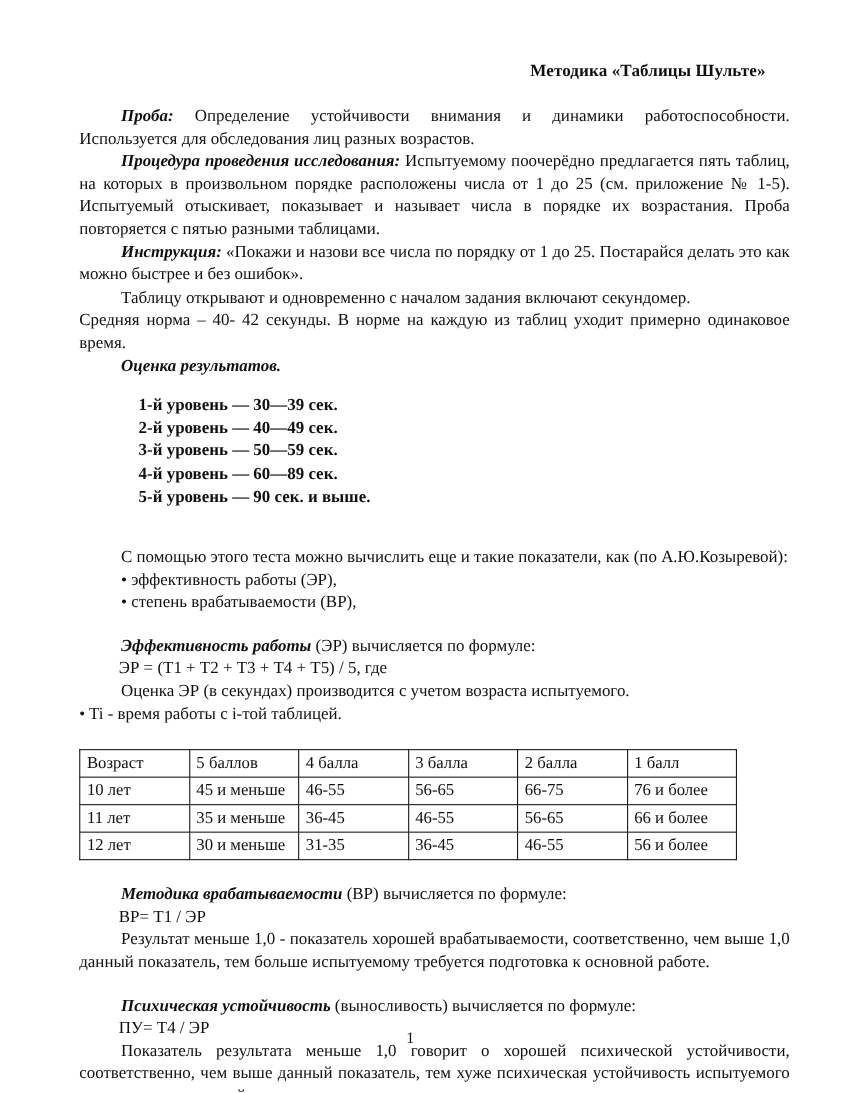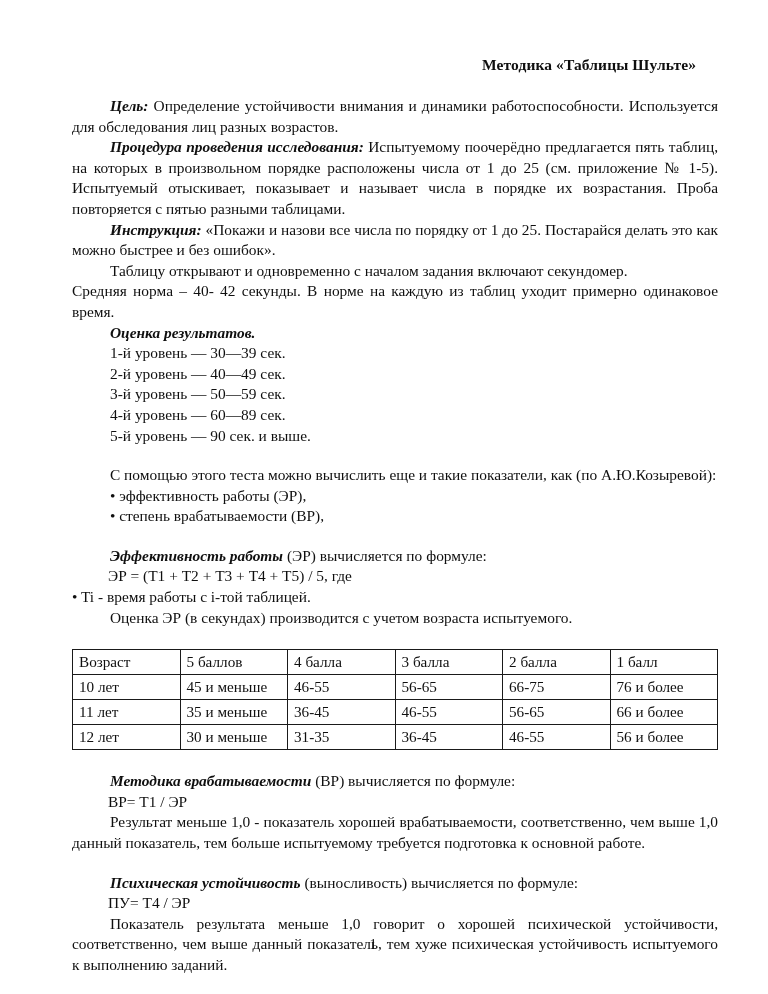--- a/index.html
+++ b/index.html
@@ -128,7 +128,7 @@
 
   <div class="doc-title">Методика «Таблицы Шульте»</div>
 
-  <p class="para indent"><span class="lead">Цель:</span><span> Определение устойчивости внимания и динамики работоспособности. Используется для обследования лиц разных возрастов.</span></p>
+  <p class="para indent"><span class="lead">Проба:</span><span> Определение устойчивости внимания и динамики работоспособности. Используется для обследования лиц разных возрастов.</span></p>
 
   <p class="para indent"><span class="lead">Процедура проведения исследования:</span><span> Испытуемому поочерёдно предлагается пять таблиц, на которых в произвольном порядке расположены числа от 1 до 25 (см. приложение № 1-5). Испытуемый отыскивает, показывает и называет числа в порядке их возрастания. Проба повторяется с пятью разными таблицами.</span></p>
 

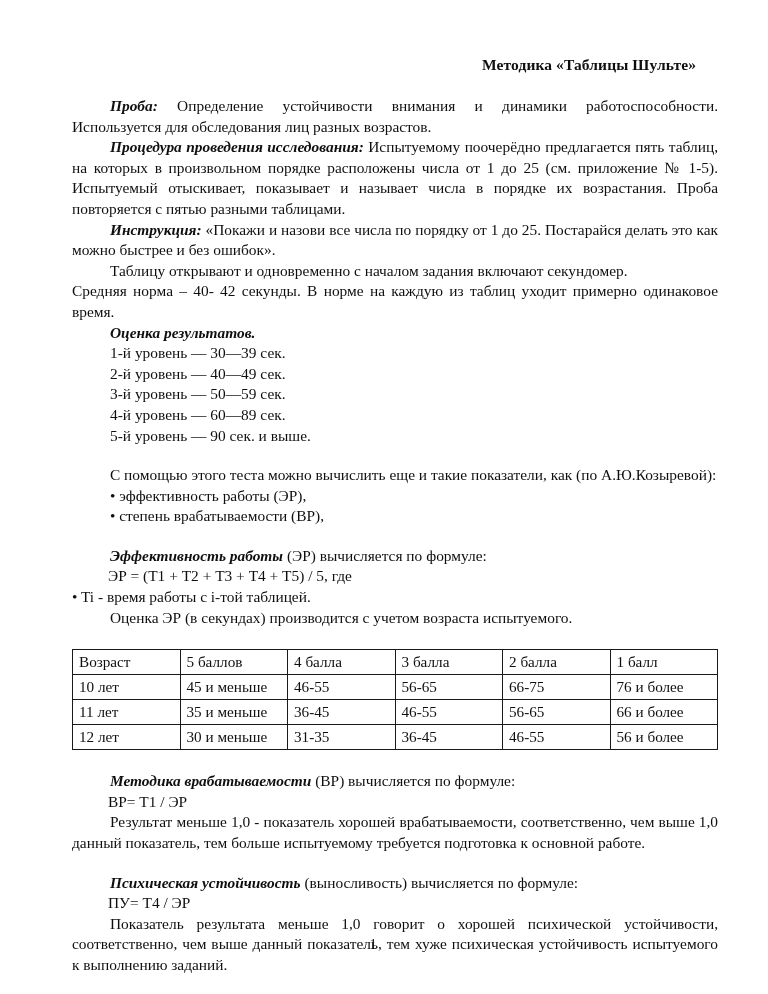--- a/index.html
+++ b/index.html
@@ -60,9 +60,10 @@
     padding-left: 38px;
   }
   .levels {
-    margin: 0;
+    margin: 16px;
     padding: 0;
     list-style: none;
+    font-weight: bold;
   }
   .levels li {
     font-size: 15.4px;

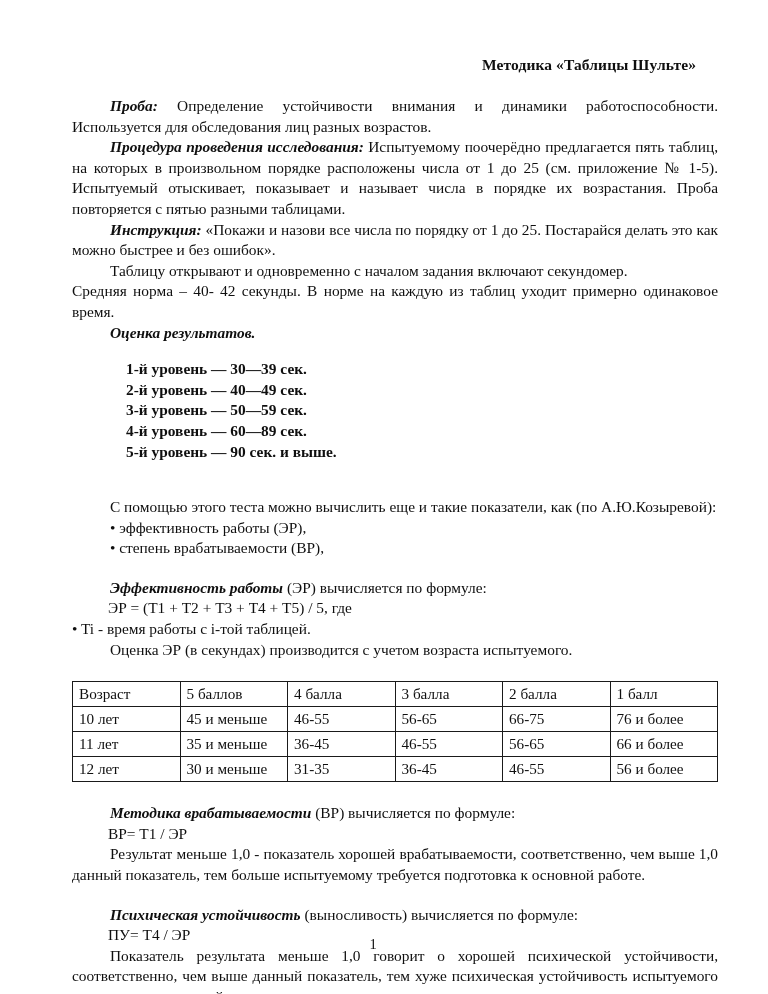--- a/index.html
+++ b/index.html
@@ -163,9 +163,9 @@
 
   <div class="formula">ЭР = (Т1 + Т2 + Т3 + Т4 + Т5) / 5, где</div>
 
+  <div class="flush ind">Оценка ЭР (в секундах) производится с учетом возраста испытуемого.</div>
+
   <div class="flush">• Ti - время работы с i-той таблицей.</div>
-
-  <div class="flush ind">Оценка ЭР (в секундах) производится с учетом возраста испытуемого.</div>
 
   <div class="gap-lg"></div>
 

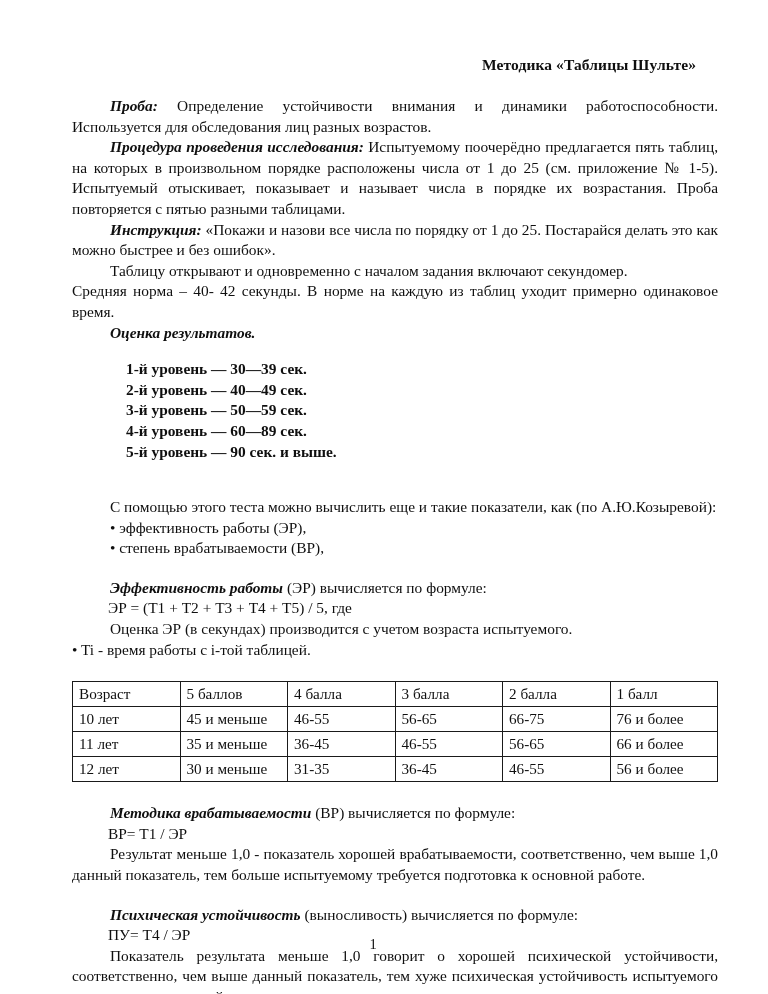--- a/index.html
+++ b/index.html
@@ -96,7 +96,7 @@
   .gap-lg { height: 21px; }
   table.scores {
     border-collapse: collapse;
-    width: 646px;
+    width: 598px;
     table-layout: fixed;
     font-size: 15.2px;
     margin: 0;

